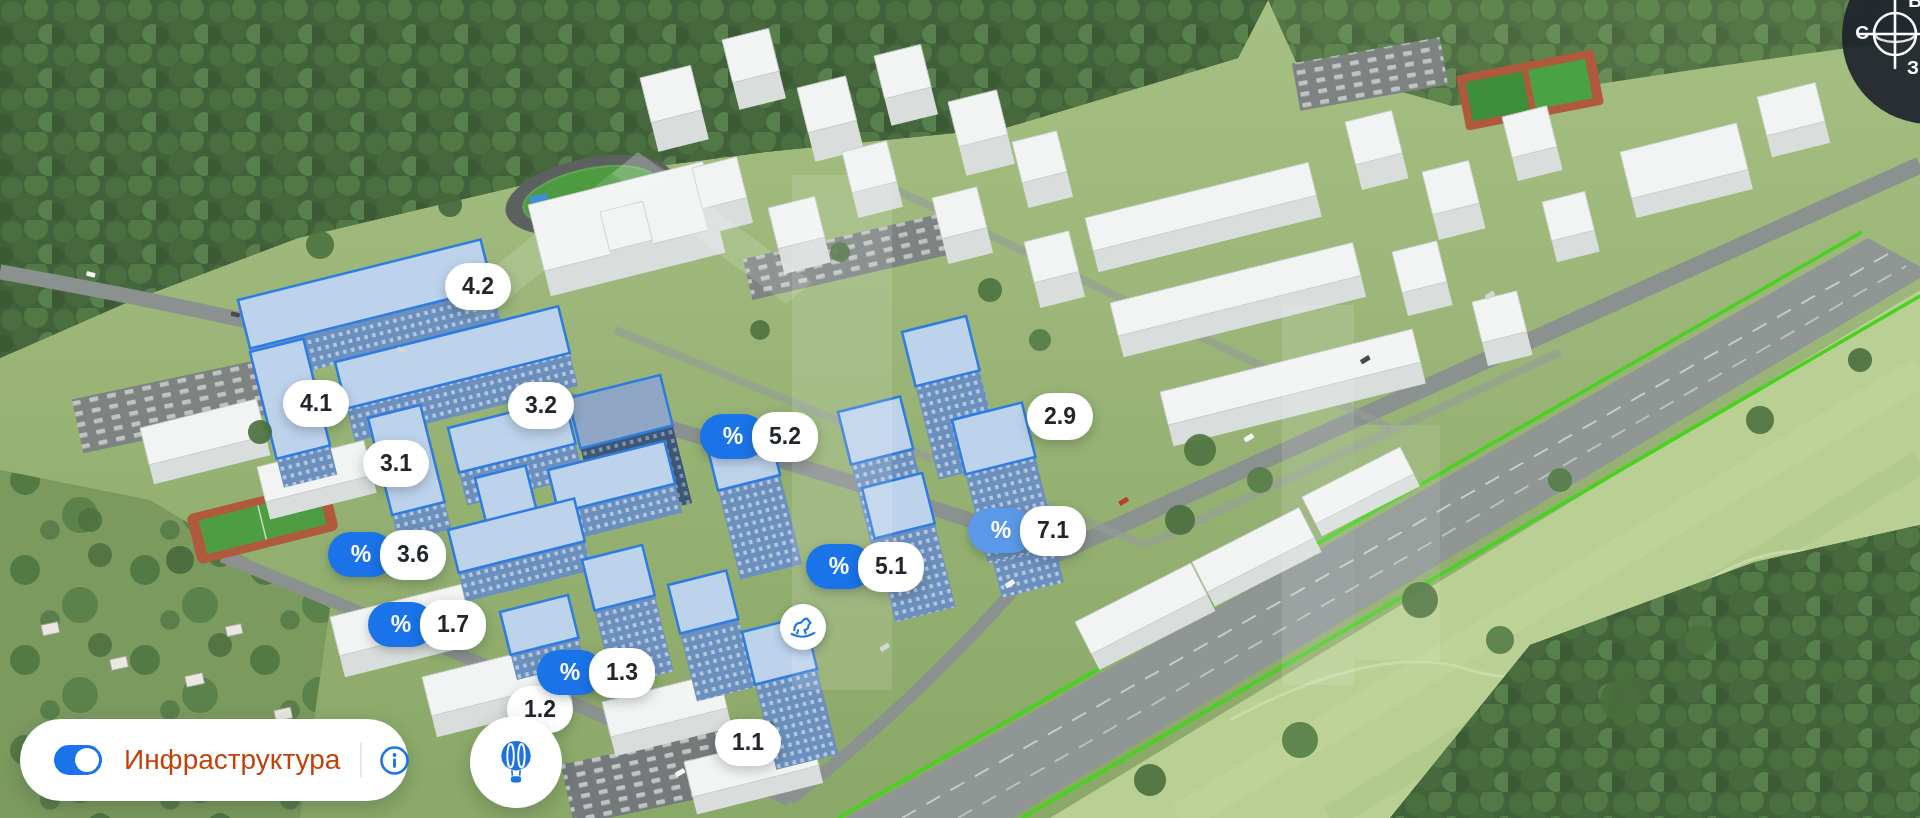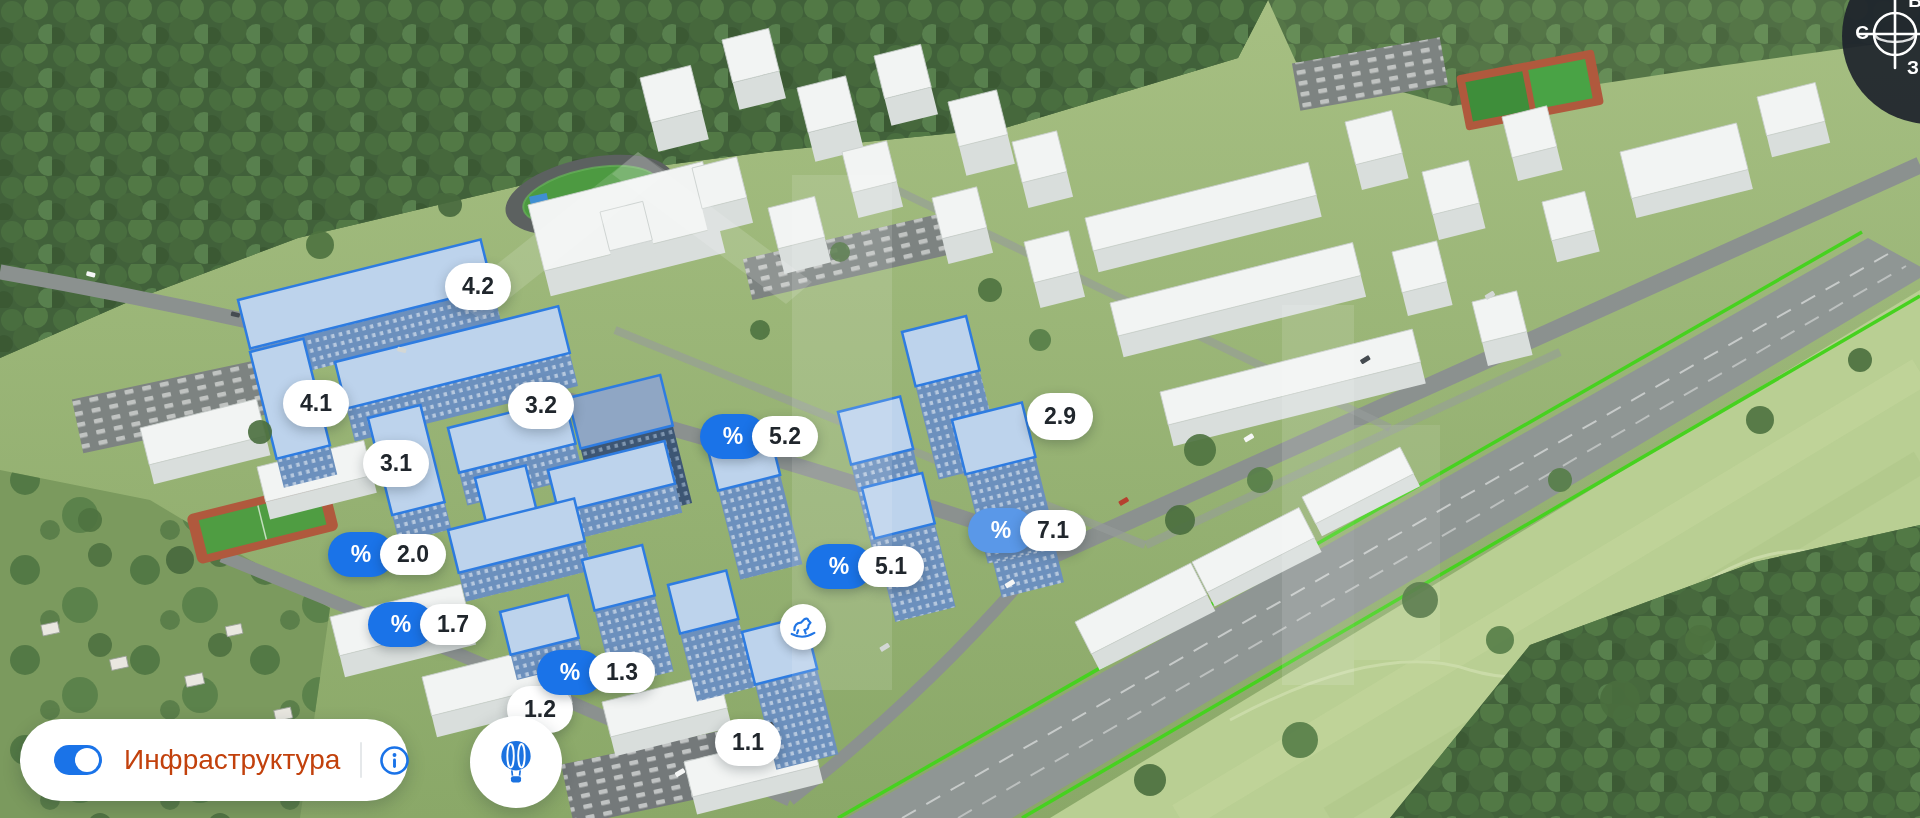--- a/index.html
+++ b/index.html
@@ -27,7 +27,7 @@
   }
   .badge.light .pct{background:#5A98E8;}
   .badge .val{
-    height:41px;min-width:66px;background:#fff;border-radius:23px;
+    height:50px;min-width:66px;background:#fff;border-radius:23px;
     display:flex;align-items:center;justify-content:center;
     font-size:23px;font-weight:700;color:#20262c;padding:0 12px;box-sizing:border-box;
     box-shadow:0 4px 12px rgba(20,30,40,.25);

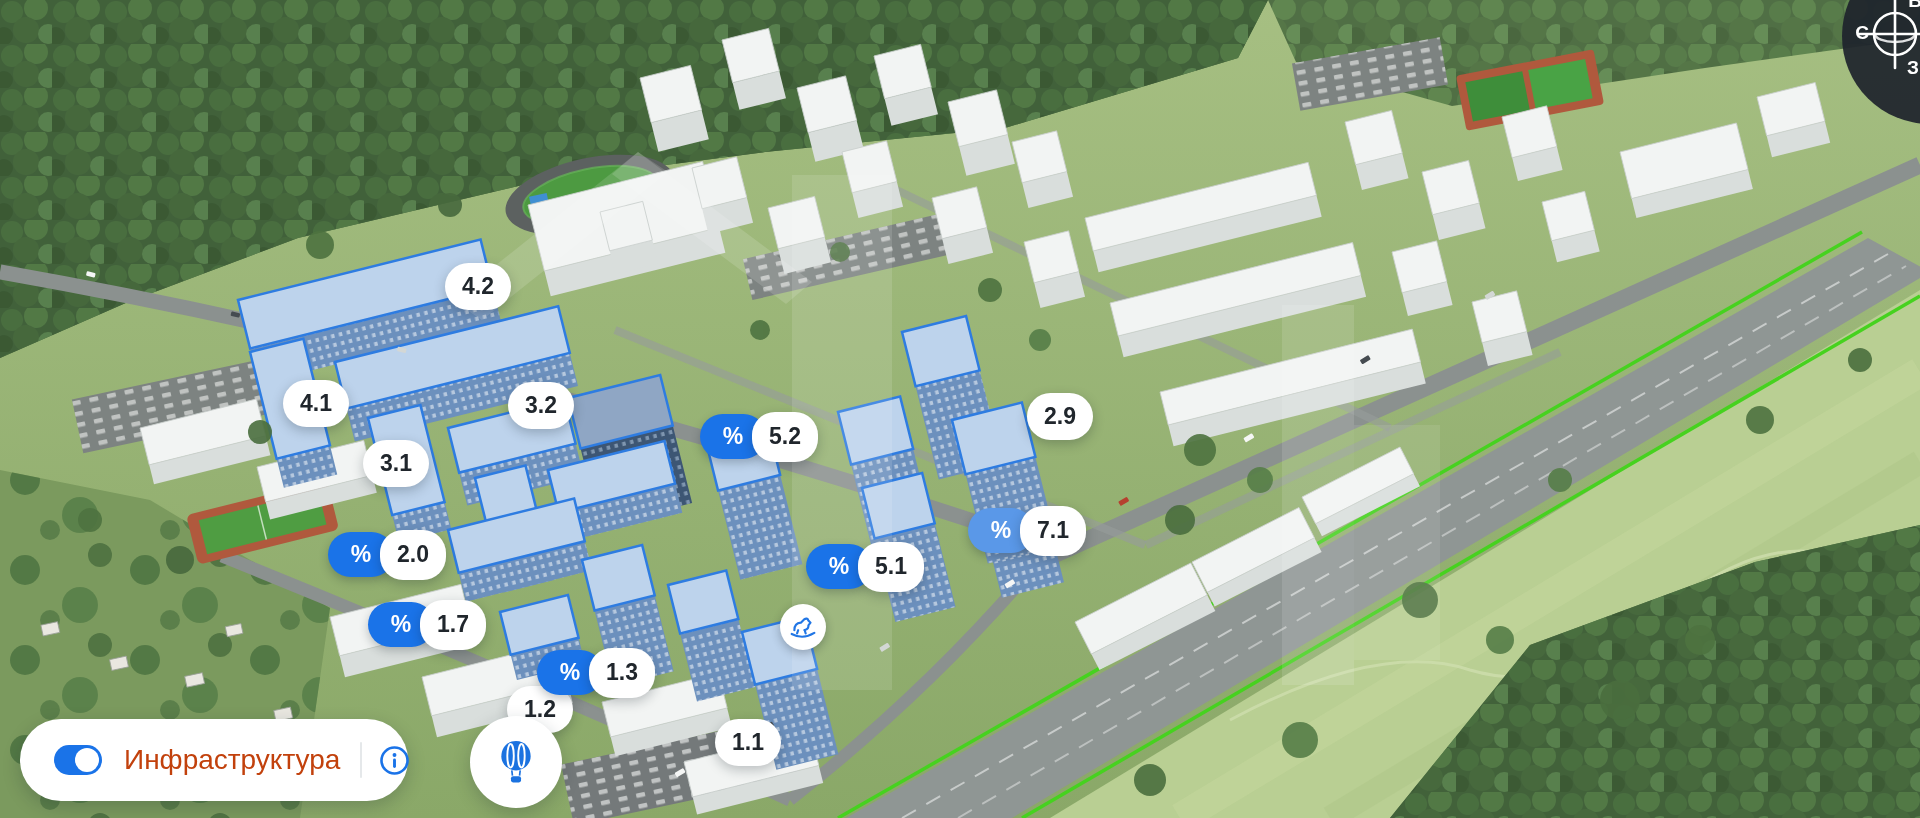--- a/index.html
+++ b/index.html
@@ -523,7 +523,7 @@
 </div>
 <div class="marker badge" style="left:328px;top:532px;">
   <span class="pct">%</span>
-  <span class="val">2.0</span>
+  <span class="val">3.6</span>
 </div>
 <div class="marker badge light" style="left:968px;top:508px;">
   <span class="pct">%</span>

